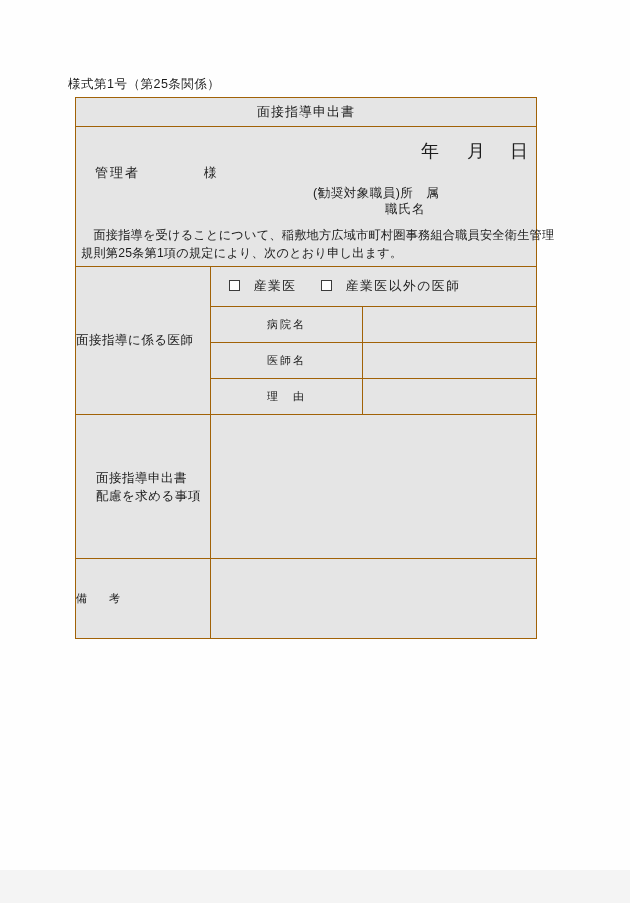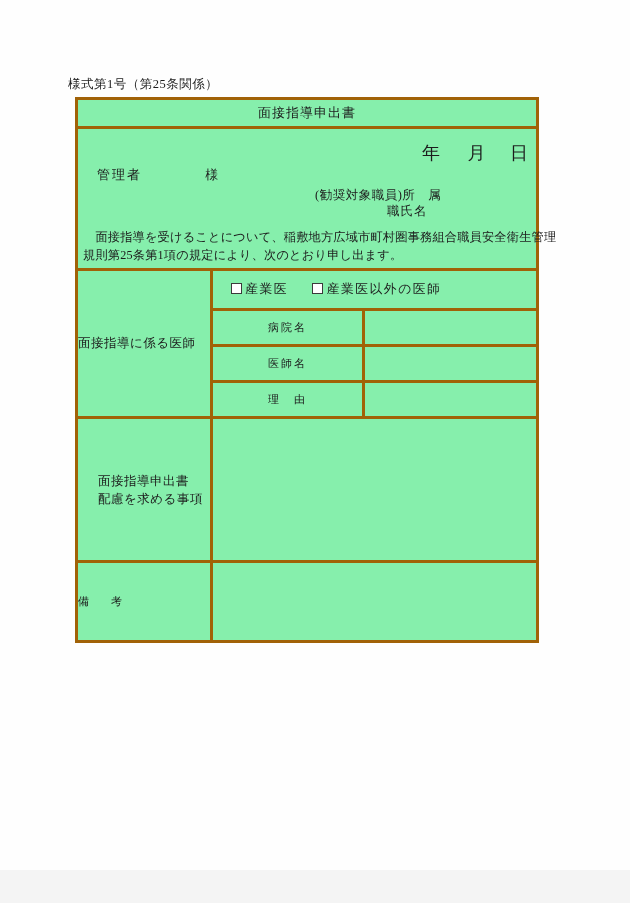--- a/index.html
+++ b/index.html
@@ -9,7 +9,7 @@
     width:630px; height:870px;
     background:#fefefe;
     margin:0 auto;
-    font-family:Liberation Serif, serif;
+    font-family:Liberation Sans, sans-serif;
     color:#1c1c1c;
     overflow:hidden;
   }

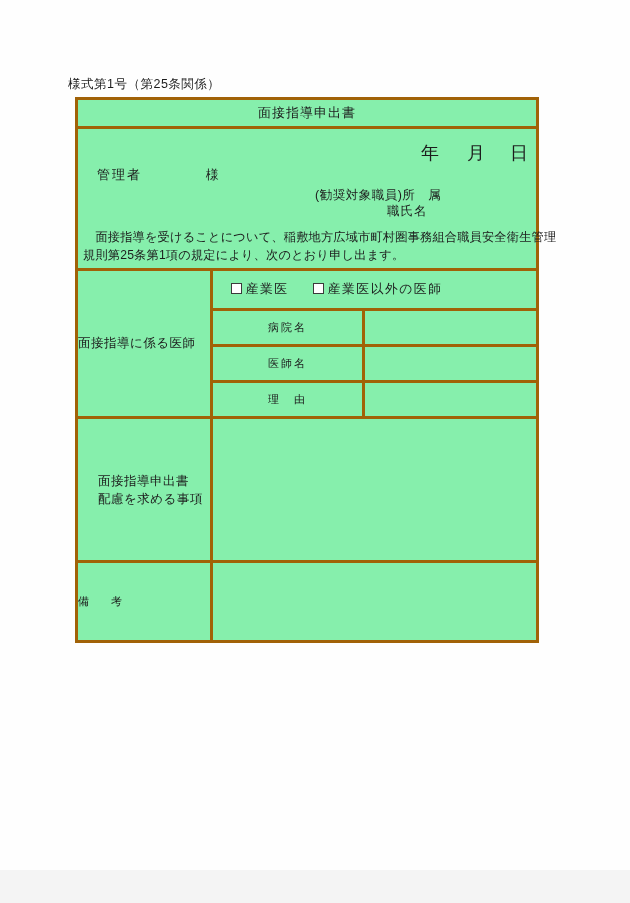--- a/index.html
+++ b/index.html
@@ -23,10 +23,10 @@
     border-collapse:collapse; table-layout:fixed;
   }
   td {
-    border:3px solid #a16207;
+    border:1px solid #a16207;
     padding:0;
     font-size:13px;
-    background:#86efac;
+    background:#e5e5e5;
   }
   
   .title-cell { height:29px; text-align:center; vertical-align:middle; }

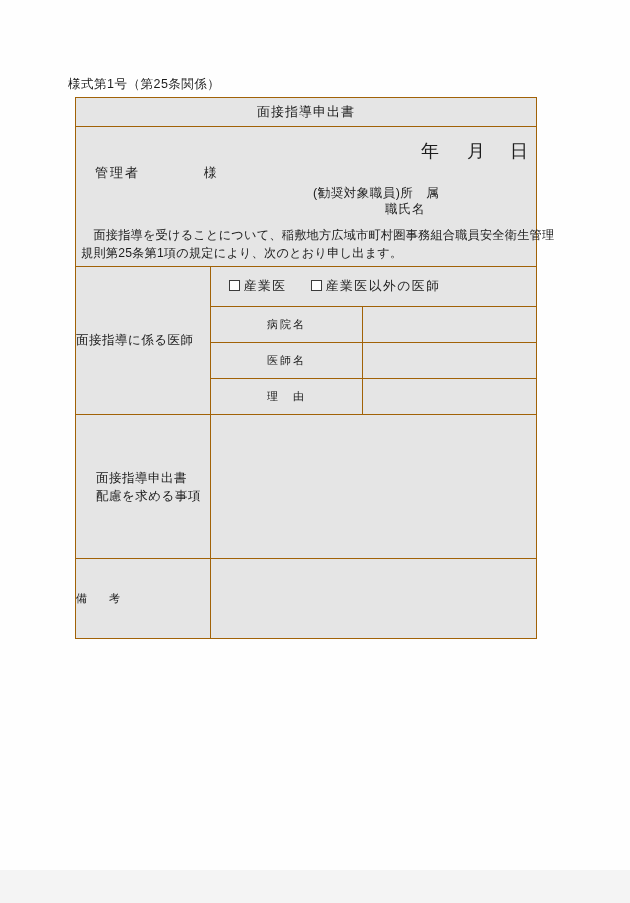--- a/index.html
+++ b/index.html
@@ -53,7 +53,7 @@
     border:1px solid #3a3a3a; background:#fefefe;
     vertical-align:-1px;
   }
-  .cb-label { letter-spacing:1.5px; font-size:12.8px; }
+  .cb-label { margin-left:10px; letter-spacing:1.5px; font-size:12.8px; }
   .cb-group.second { margin-left:21px; }
   .r-sub td { height:36px; }
   .sub-label { text-align:center; vertical-align:middle; letter-spacing:2px; font-size:11px; }

